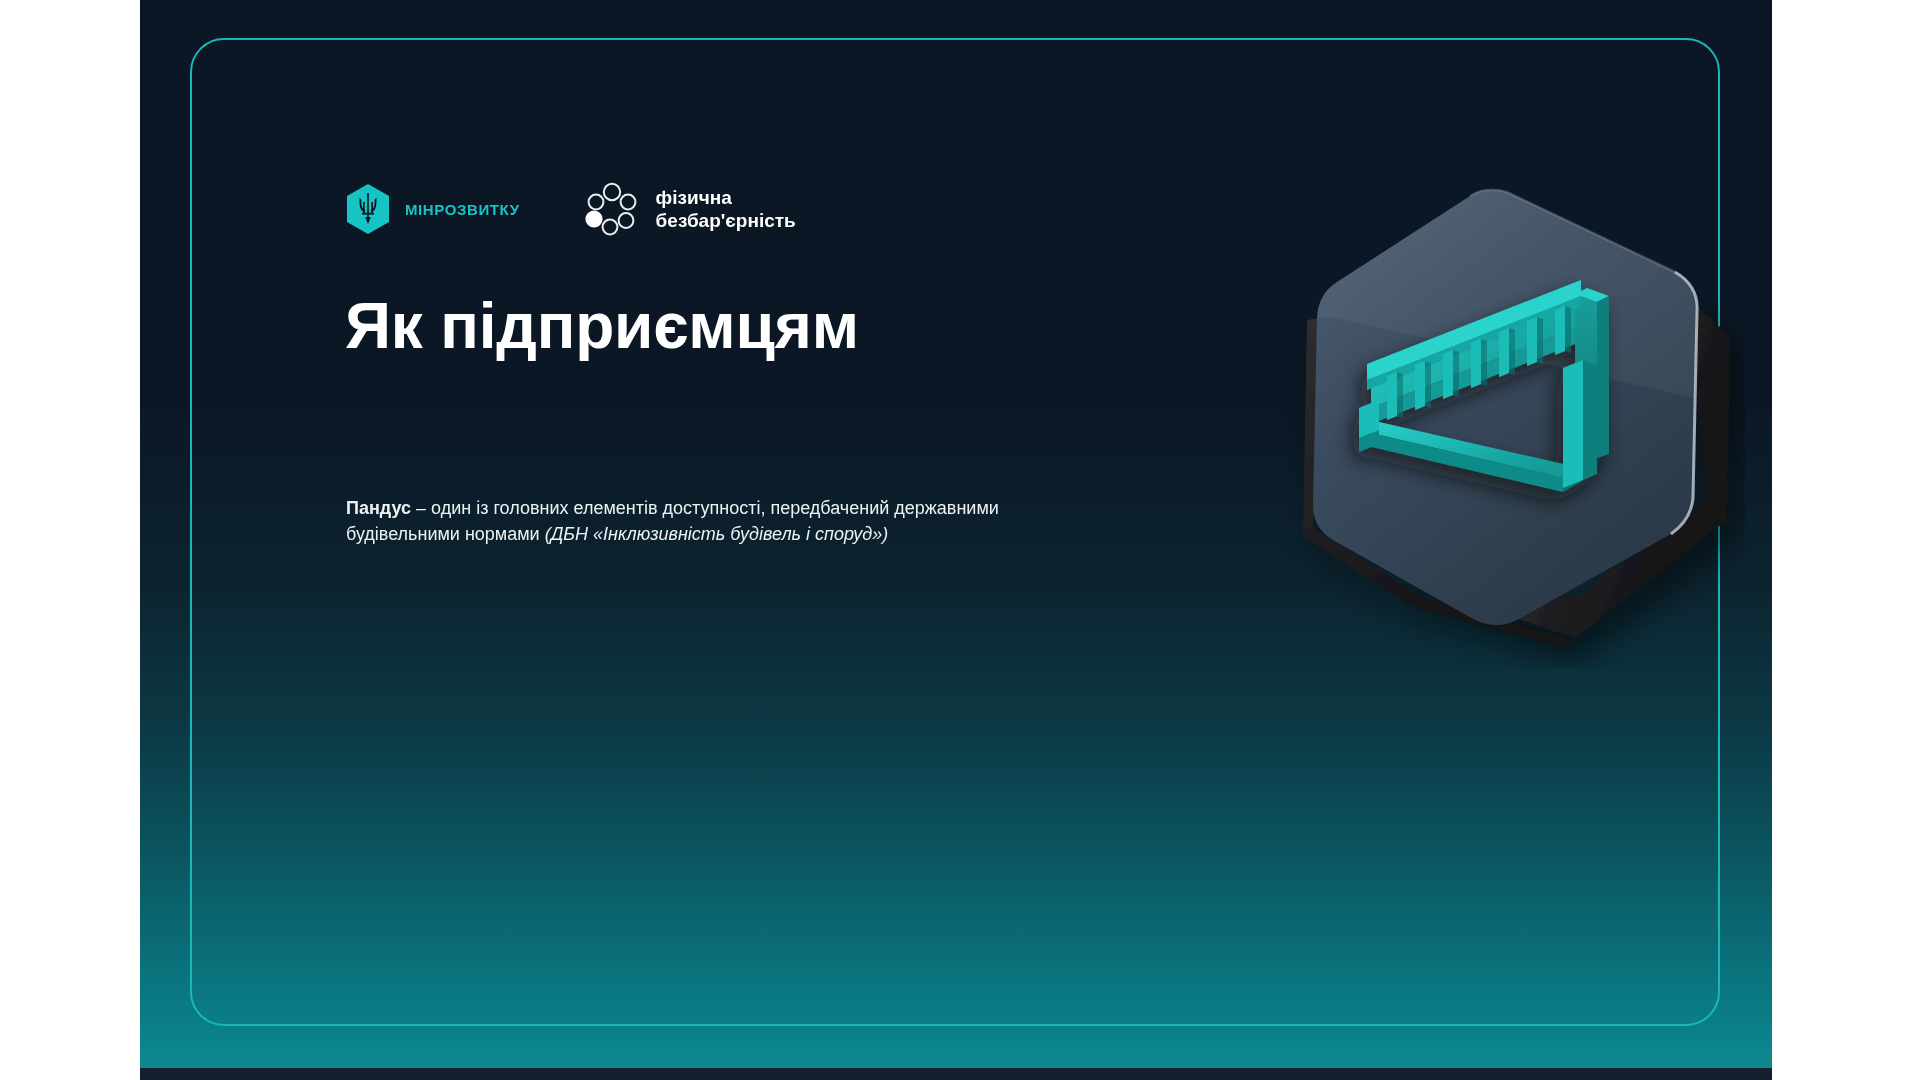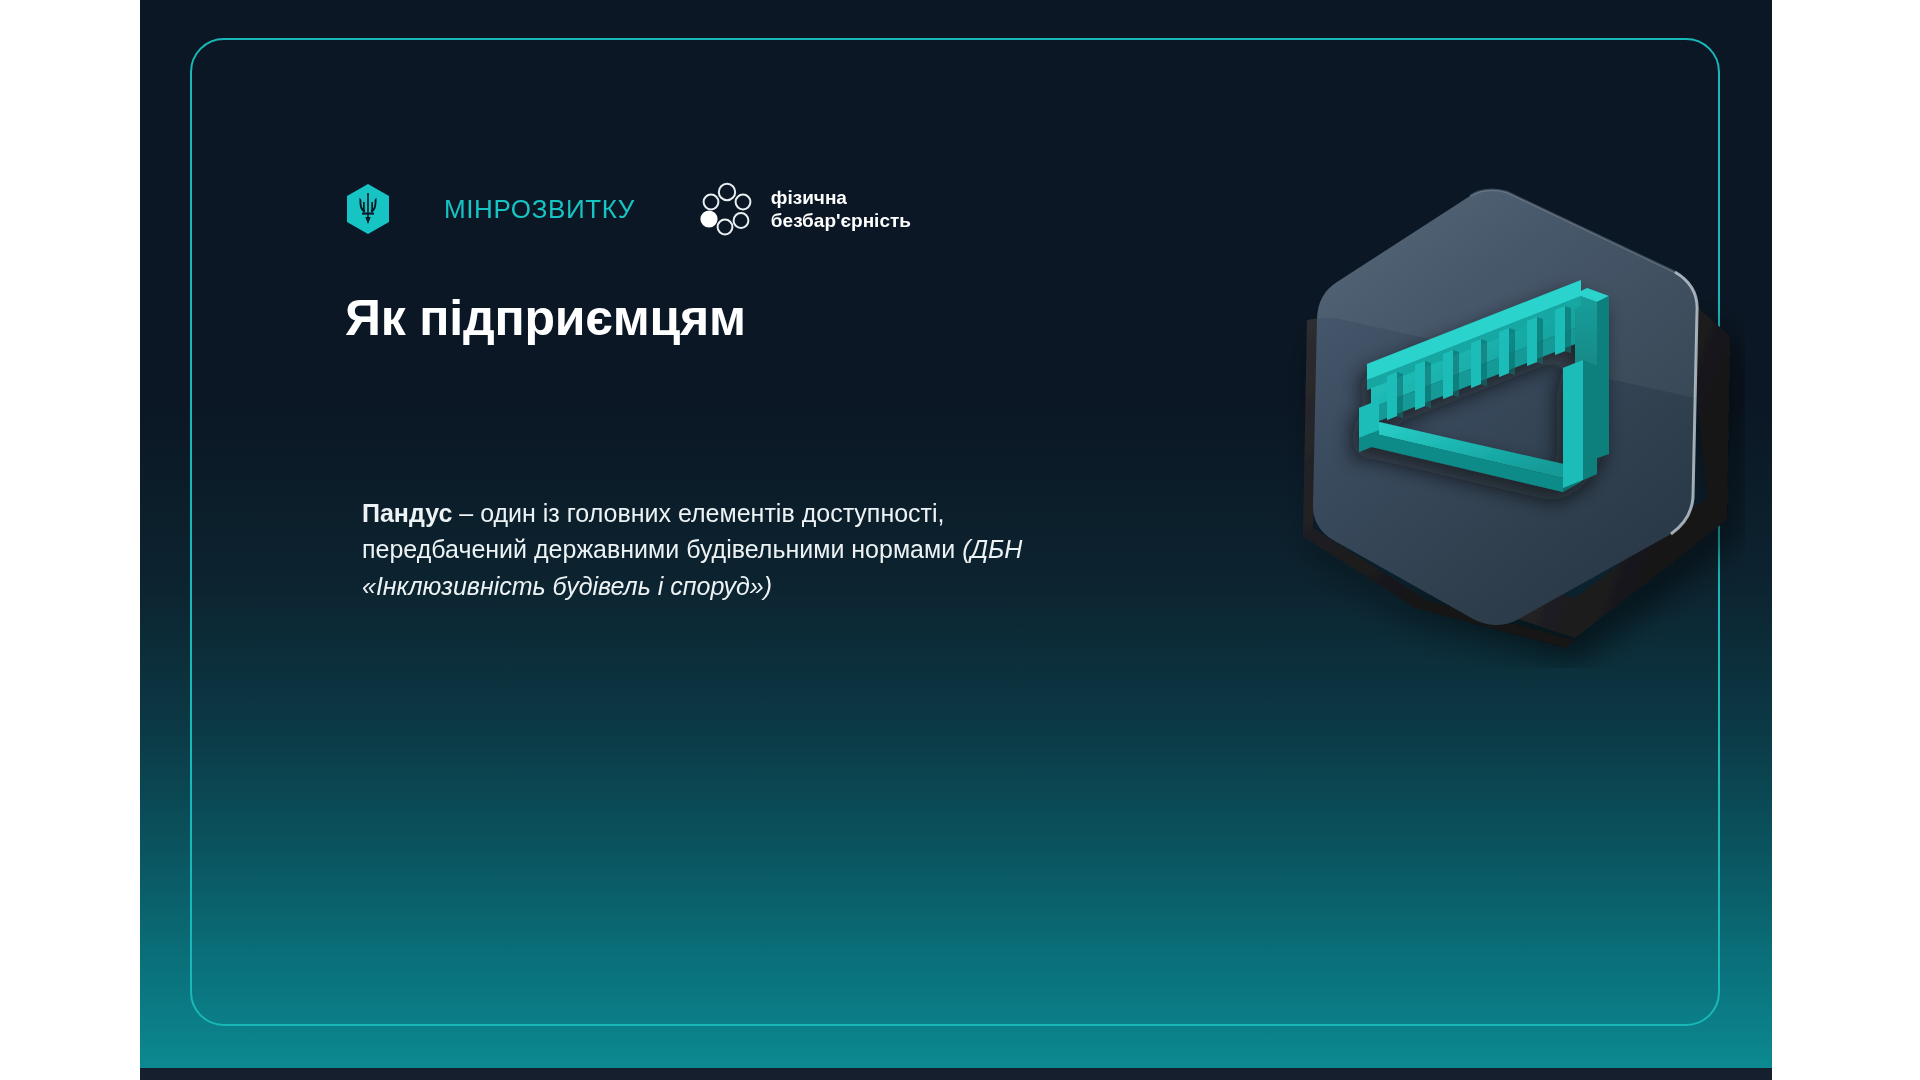--- a/index.html
+++ b/index.html
@@ -57,8 +57,8 @@
     display:flex; align-items:center; justify-content:center;
   }
   #logo-minrozvytku .wordmark{
-    color:#16c4c4; font-weight:normal; font-size:26px;
-    letter-spacing:.6px; white-space:nowrap;margin-left:39px;
+    color:#16c4c4; font-weight:bold; font-size:15px;
+    letter-spacing:.6px; white-space:nowrap;
   }
 
   

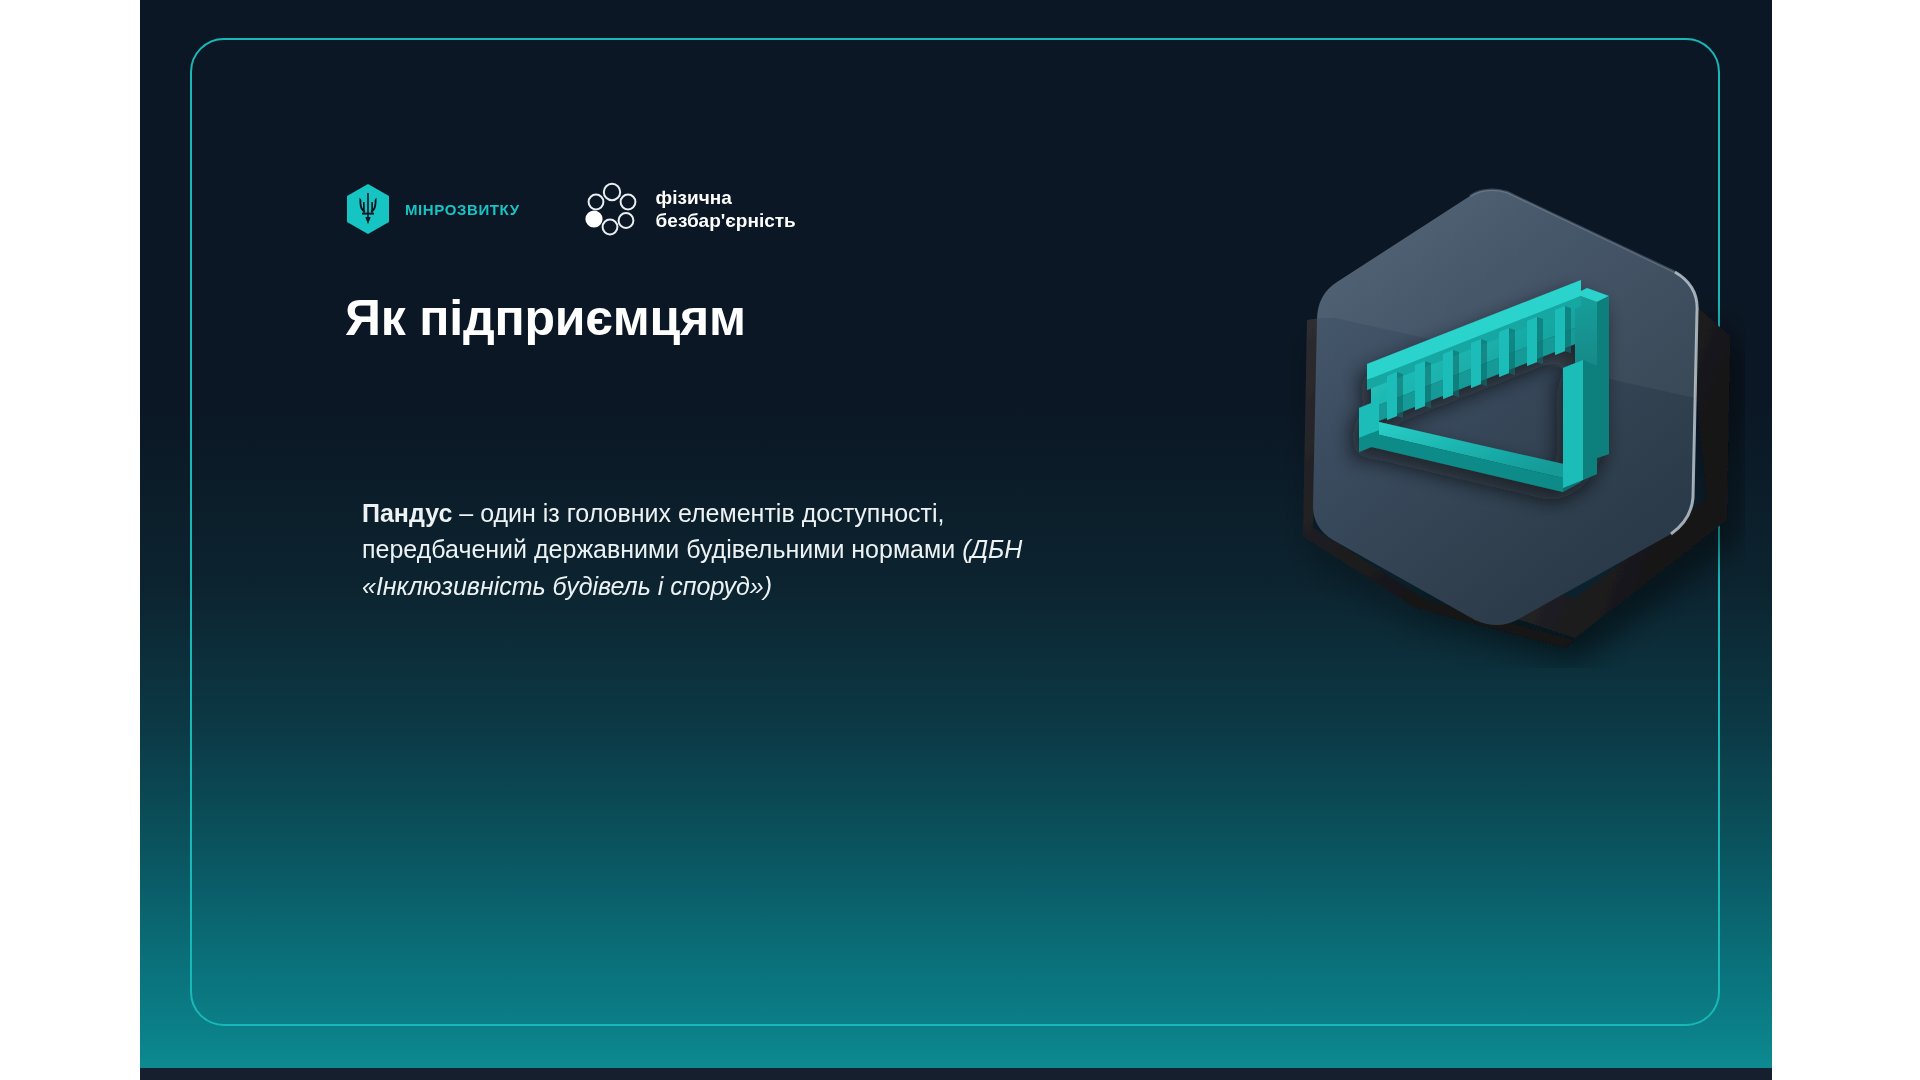--- a/index.html
+++ b/index.html
@@ -80,7 +80,7 @@
     position:absolute; left:205px; top:288px;
     width:760px;
     color:#ffffff;
-    font-size:50px; font-weight:bold;
+    font-size:64px; font-weight:bold;
     line-height:1.20; letter-spacing:-0.2px;
   }
   #headline .hl-line{ display:block; }

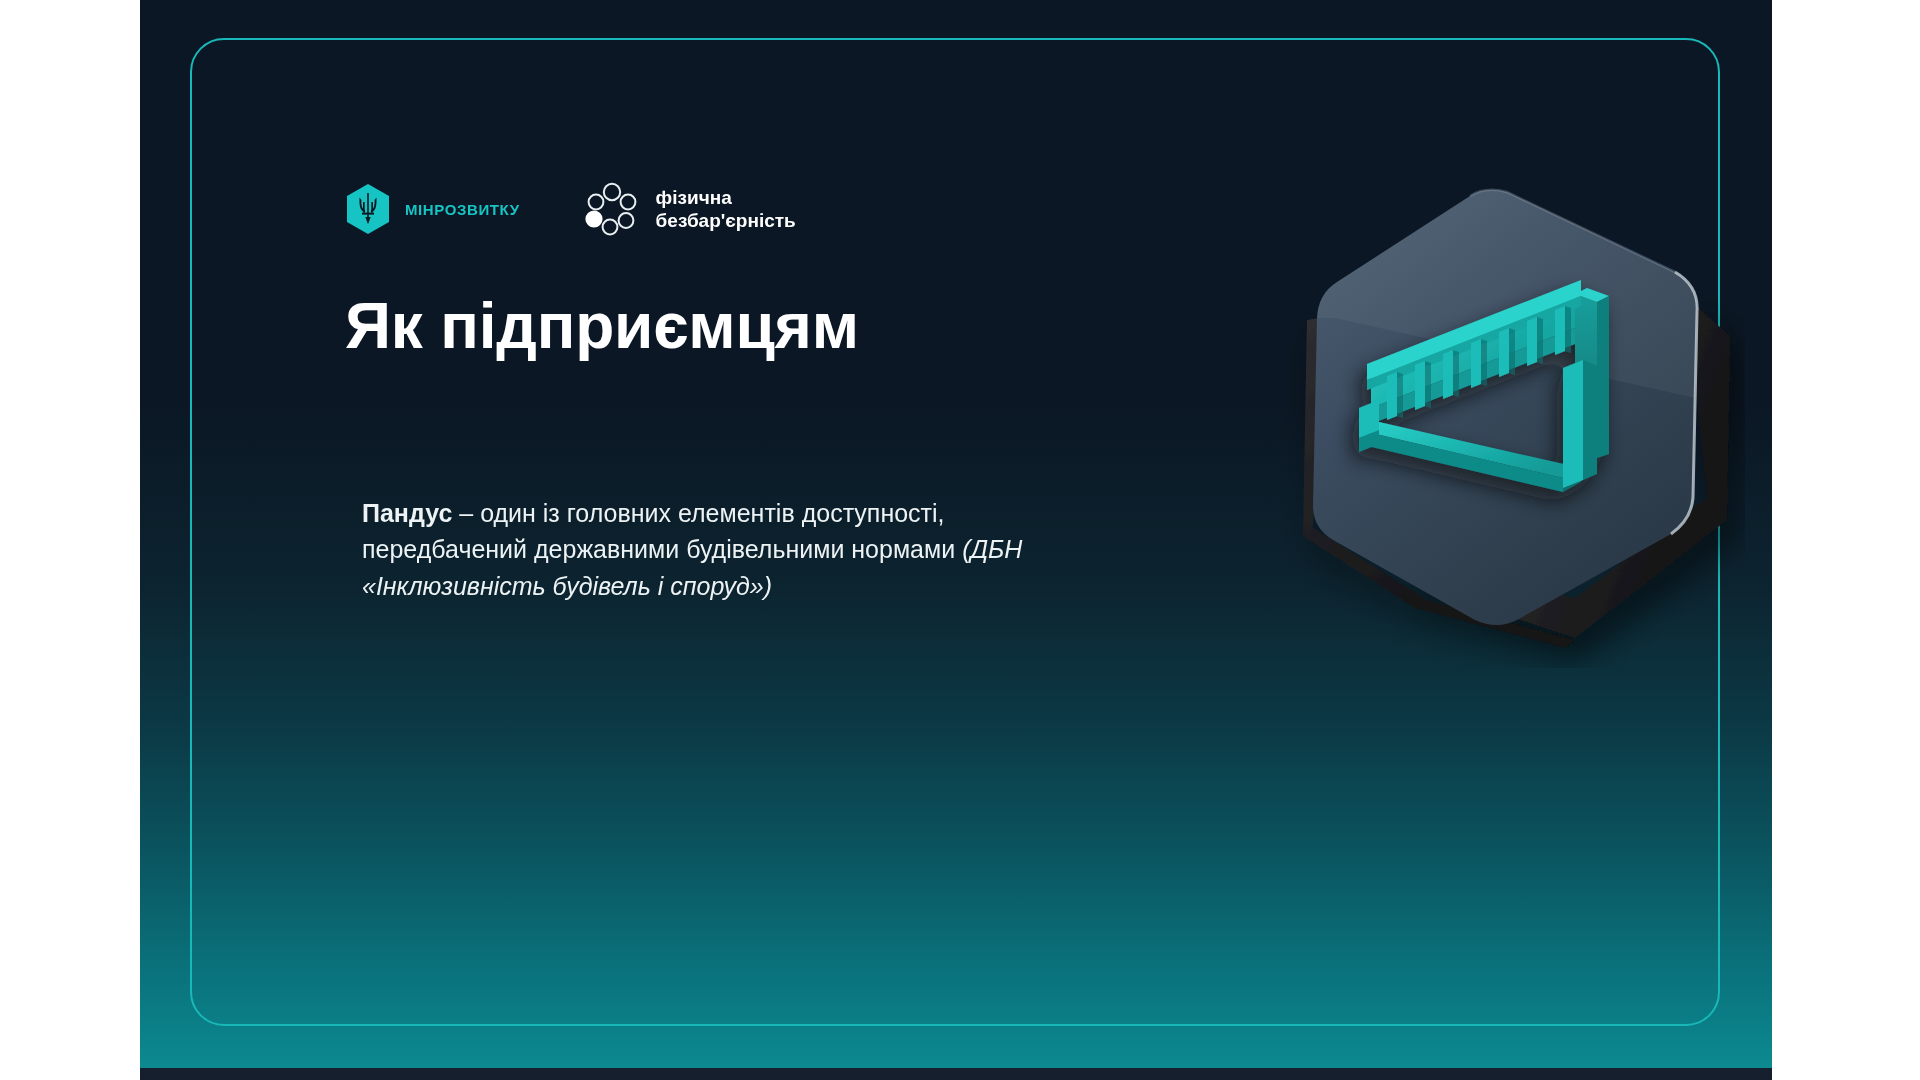--- a/index.html
+++ b/index.html
@@ -87,10 +87,10 @@
 
   
   #subtitle{
-    position:absolute; left:222px; top:495px;
+    position:absolute; left:206px; top:495px;
     width:700px;
     color:#edf3f4;
-    font-size:25px; line-height:1.45;
+    font-size:18px; line-height:1.45;
   }
   #subtitle .lead{ font-weight:bold; }
   #subtitle .norm-ref{ font-style:italic; }

